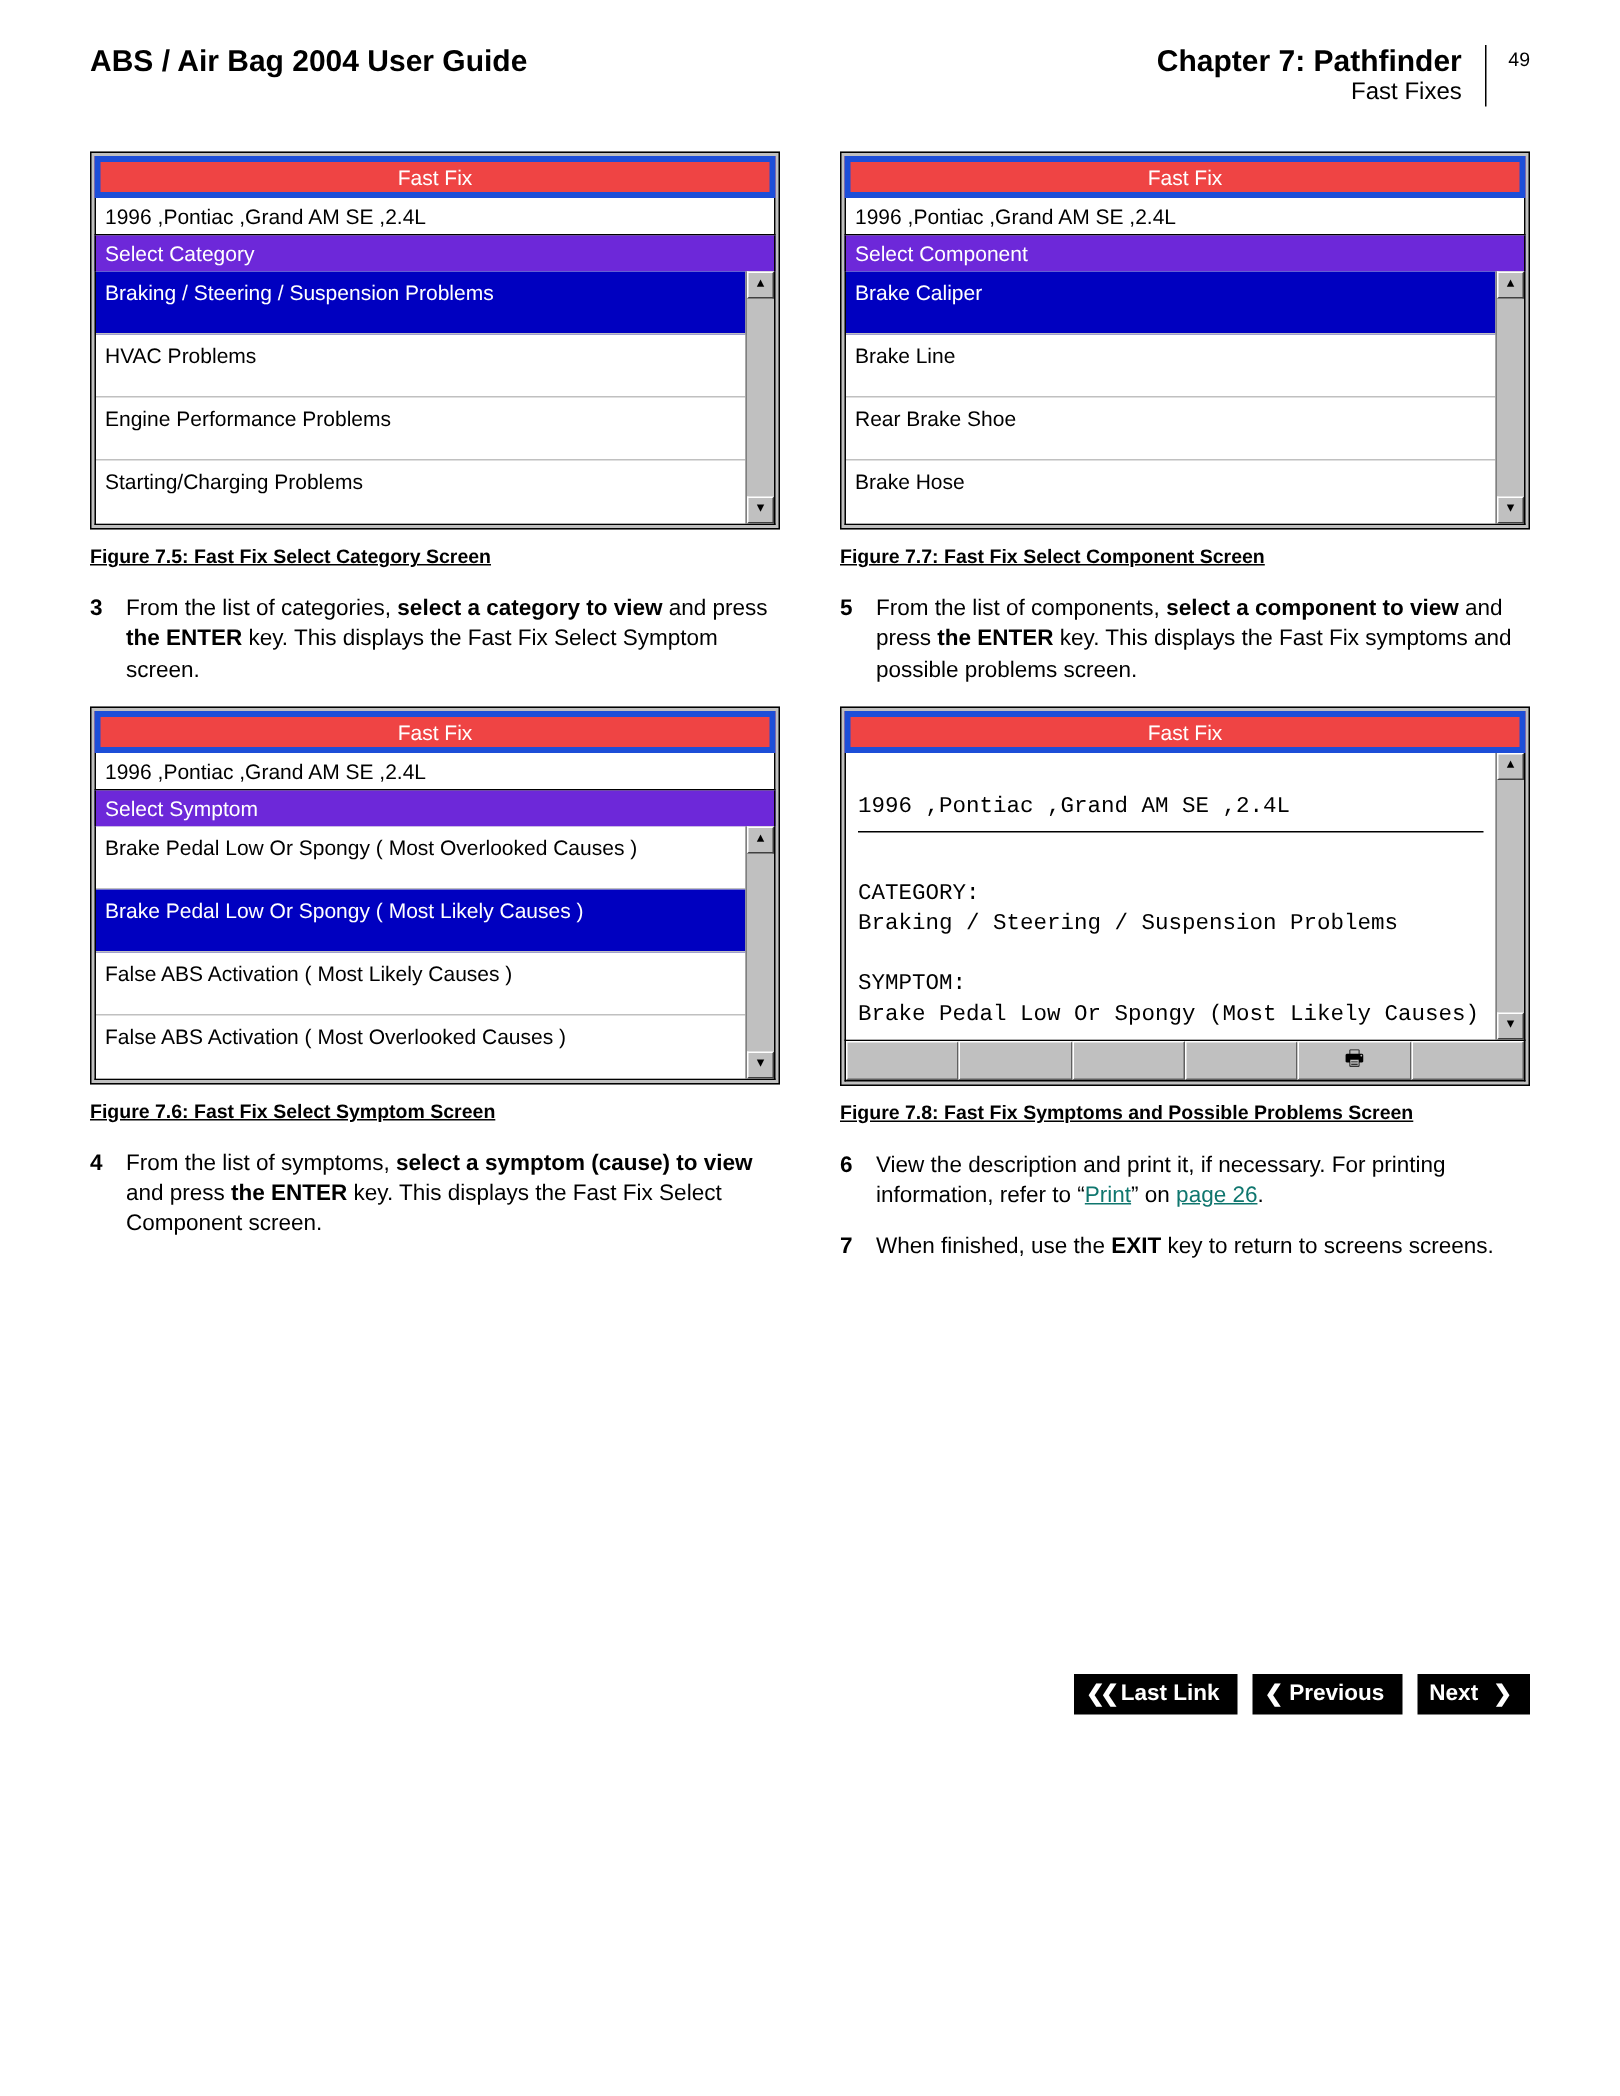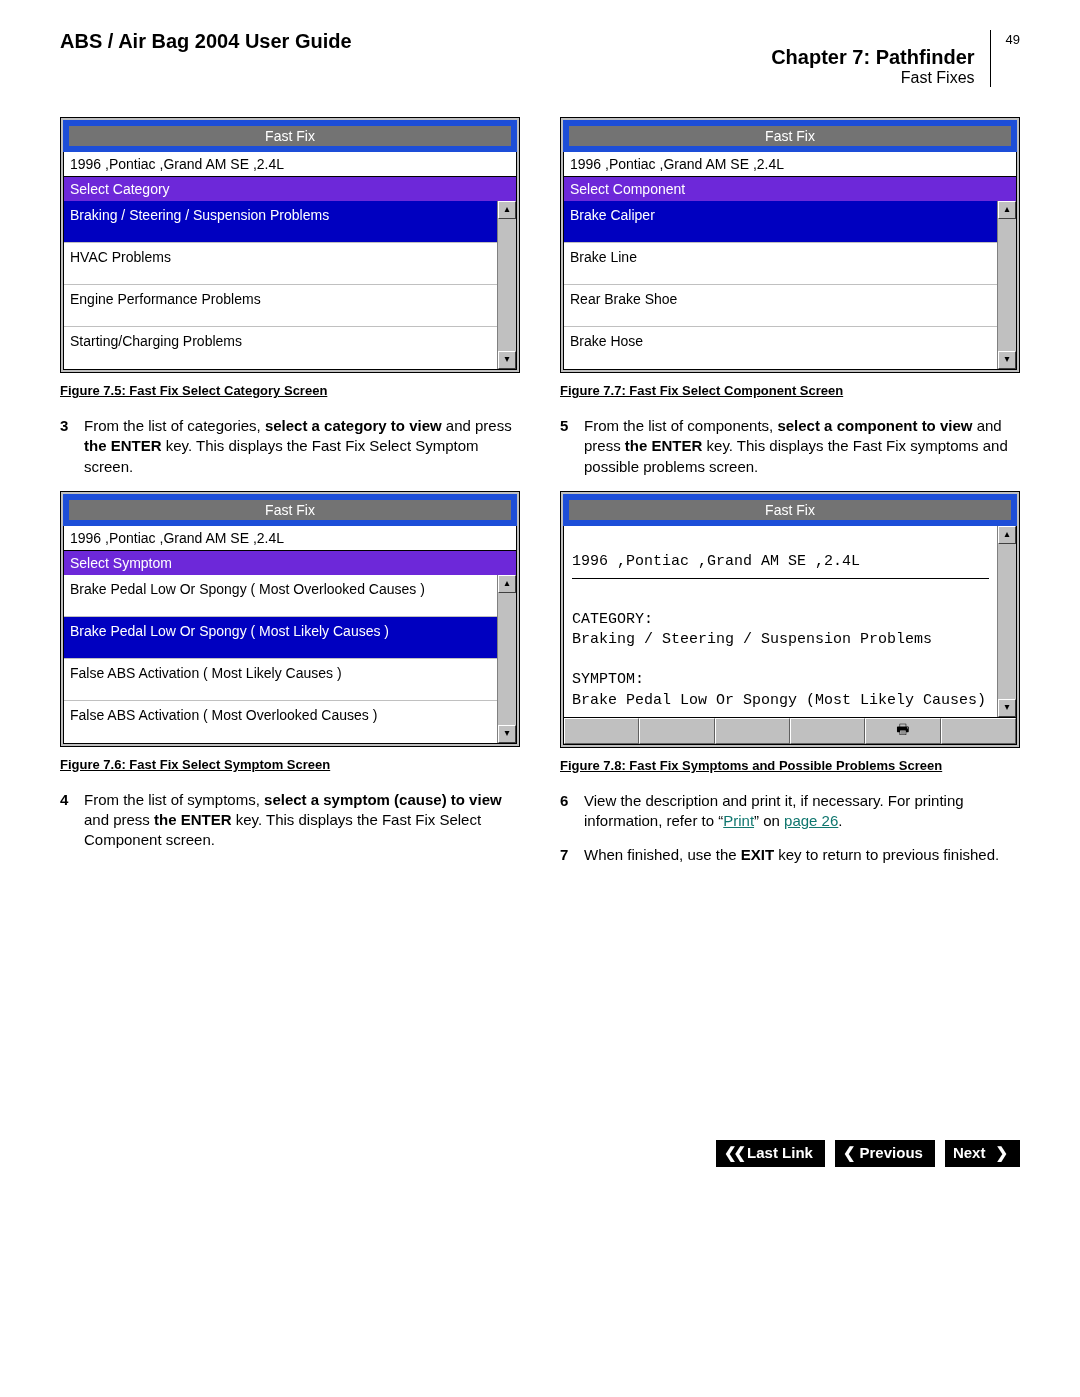--- a/index.html
+++ b/index.html
@@ -32,7 +32,6 @@
   .chap-title {
     font-weight: bold;
     font-size: 20px;
-    margin-top: 16px;
   }
   .chap-sub {
     font-size: 16px;

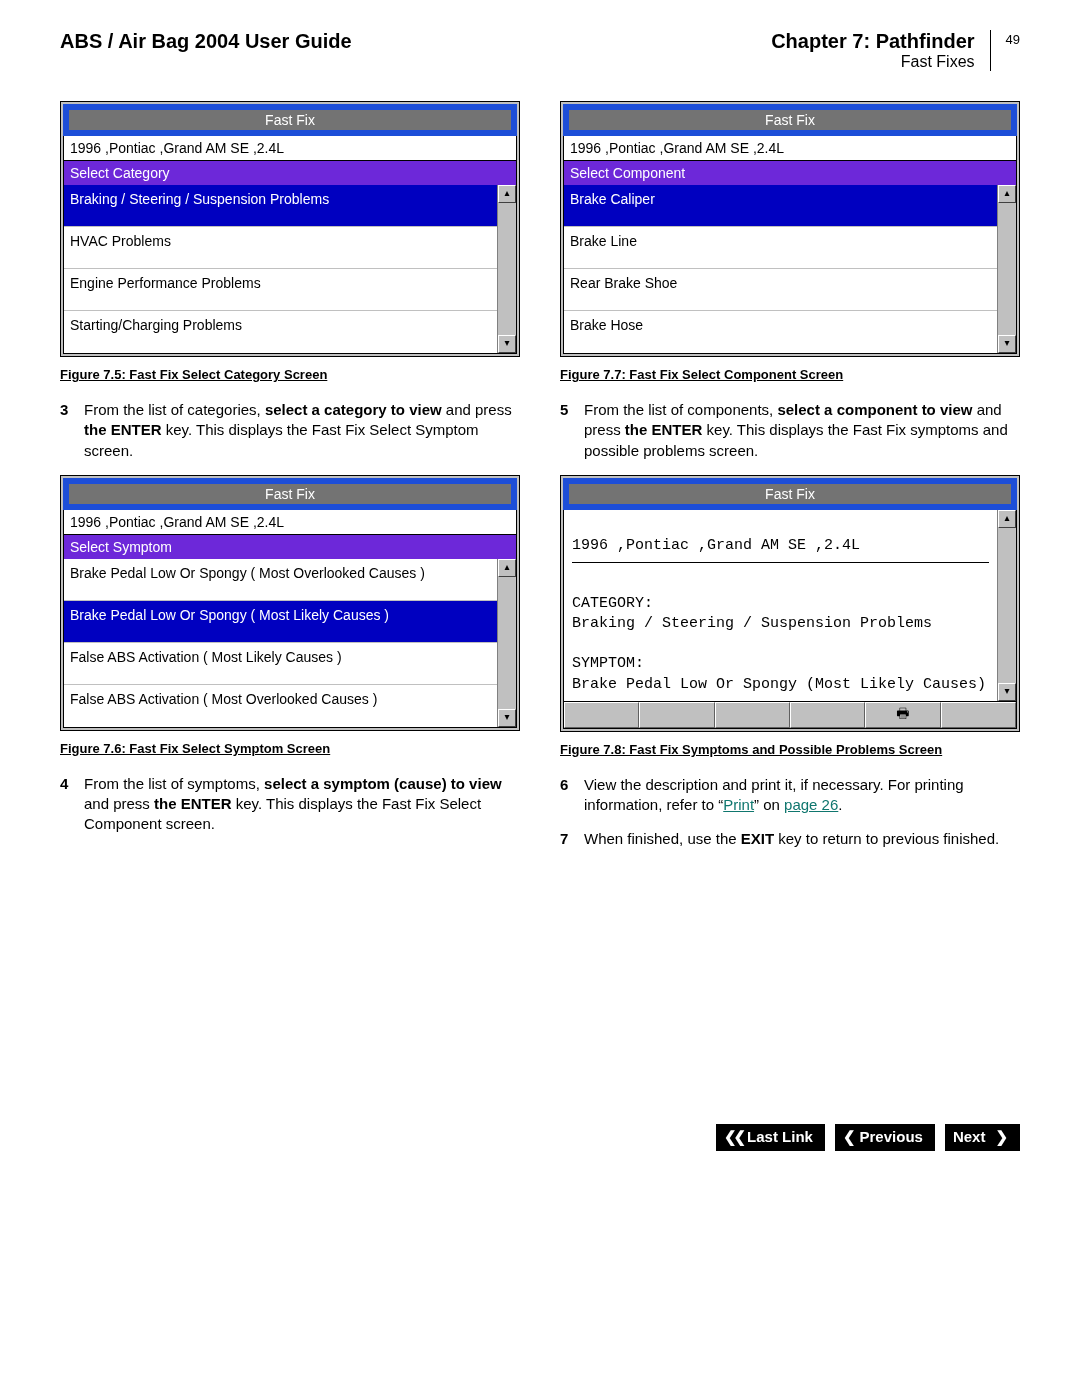--- a/index.html
+++ b/index.html
@@ -55,13 +55,13 @@
     margin-bottom: 10px;
   }
   .ss-titlebar {
-    background: #737373;
+    background: #ef4444;
     color: #fff;
     text-align: center;
     font-family: Arial, sans-serif;
     font-size: 14px;
     padding: 2px 0;
-    border: 6px solid #1d4ed8;
+    border: 4px solid #1d4ed8;
   }
   .ss-vehicle {
     background: #fff;

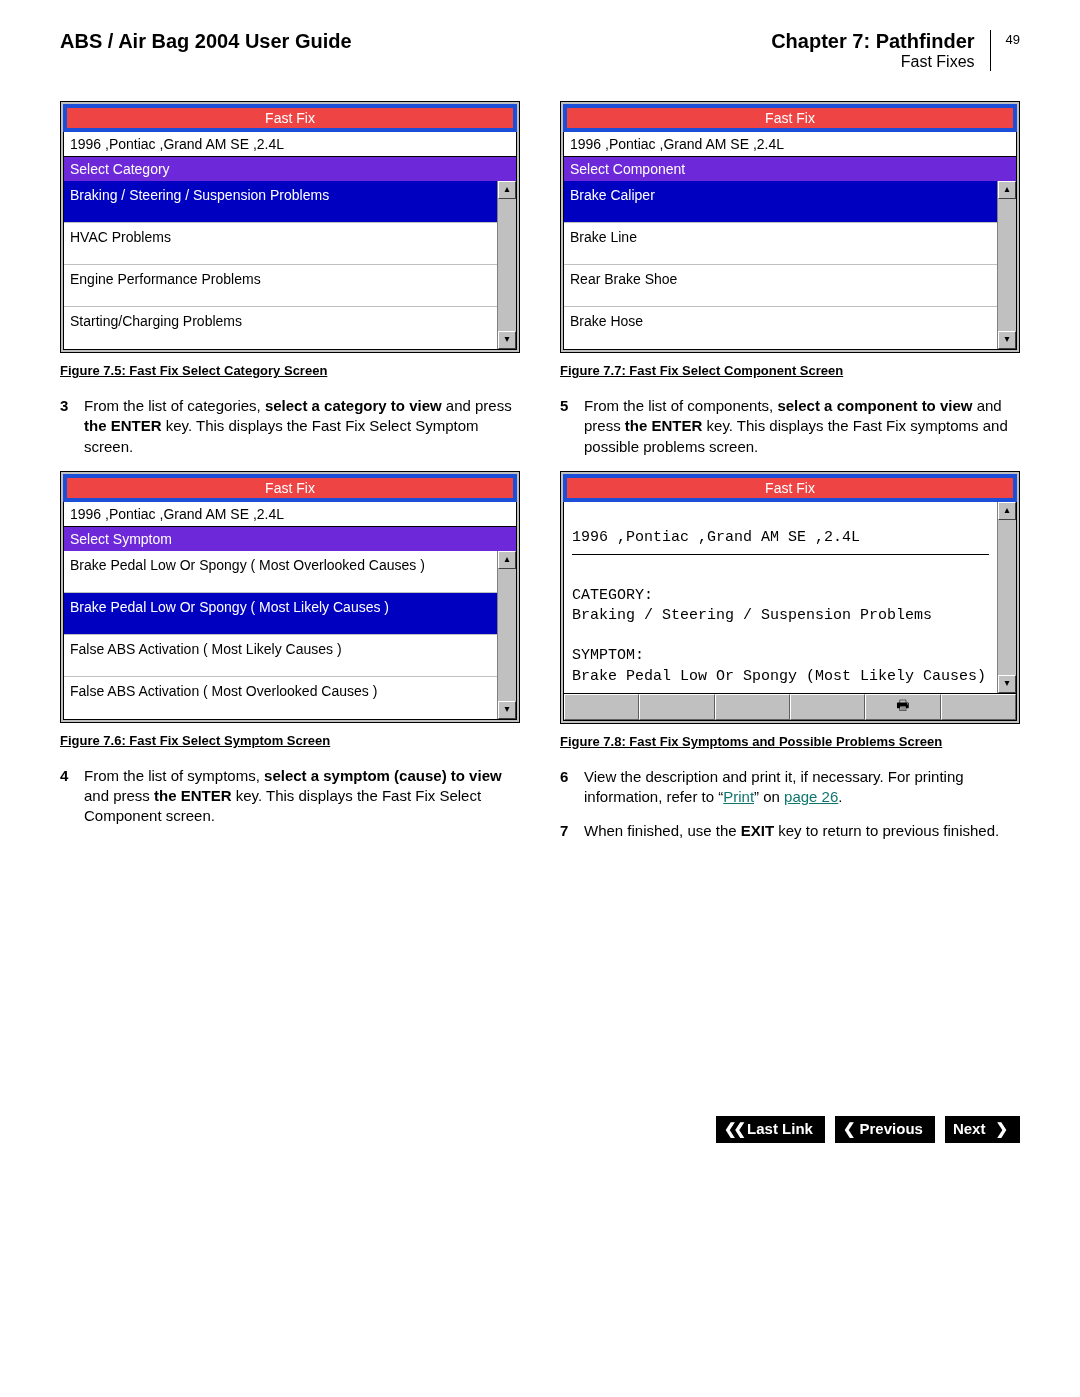--- a/index.html
+++ b/index.html
@@ -332,7 +332,7 @@
 
       <div class="step">
         <div class="step-num">7</div>
-        <div class="step-body"><span>When finished, use the </span><b>EXIT</b><span> key to return to previous finished.</span></div>
+        <div class="step-body"><span>When finished, use the </span><b>EXIT</b><span> key to return to screens screens.</span></div>
       </div>
 
     </div>

